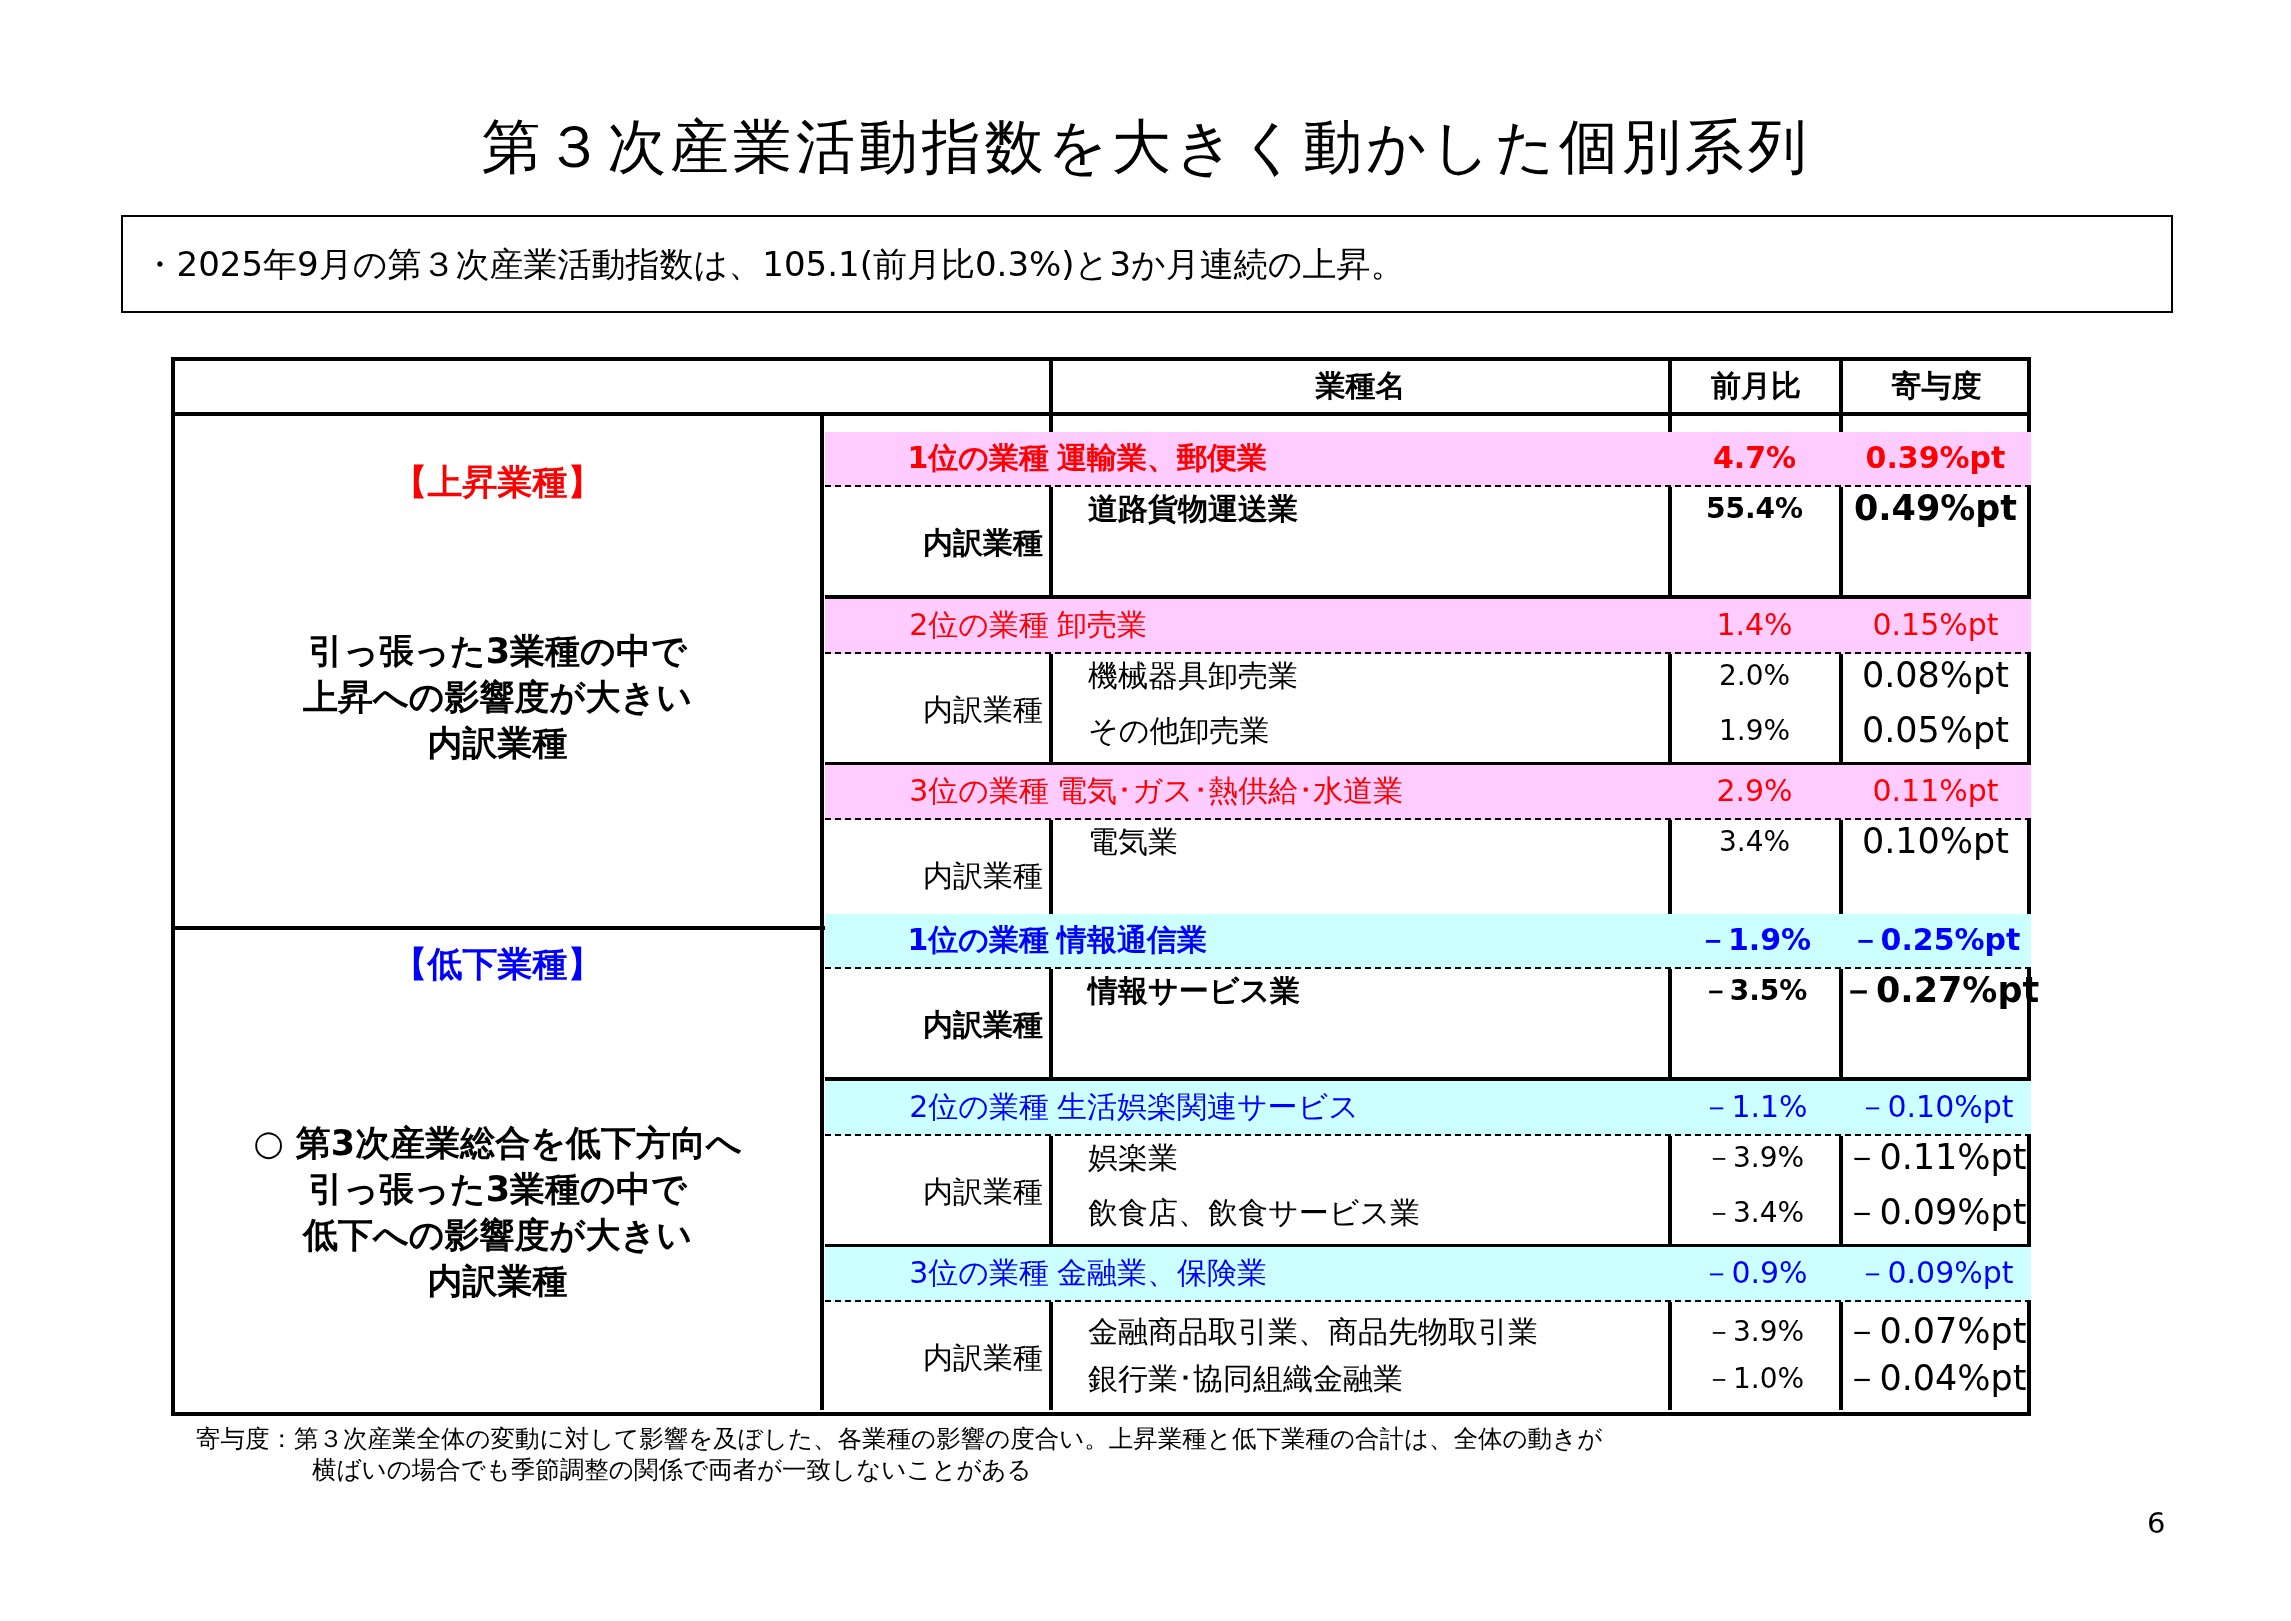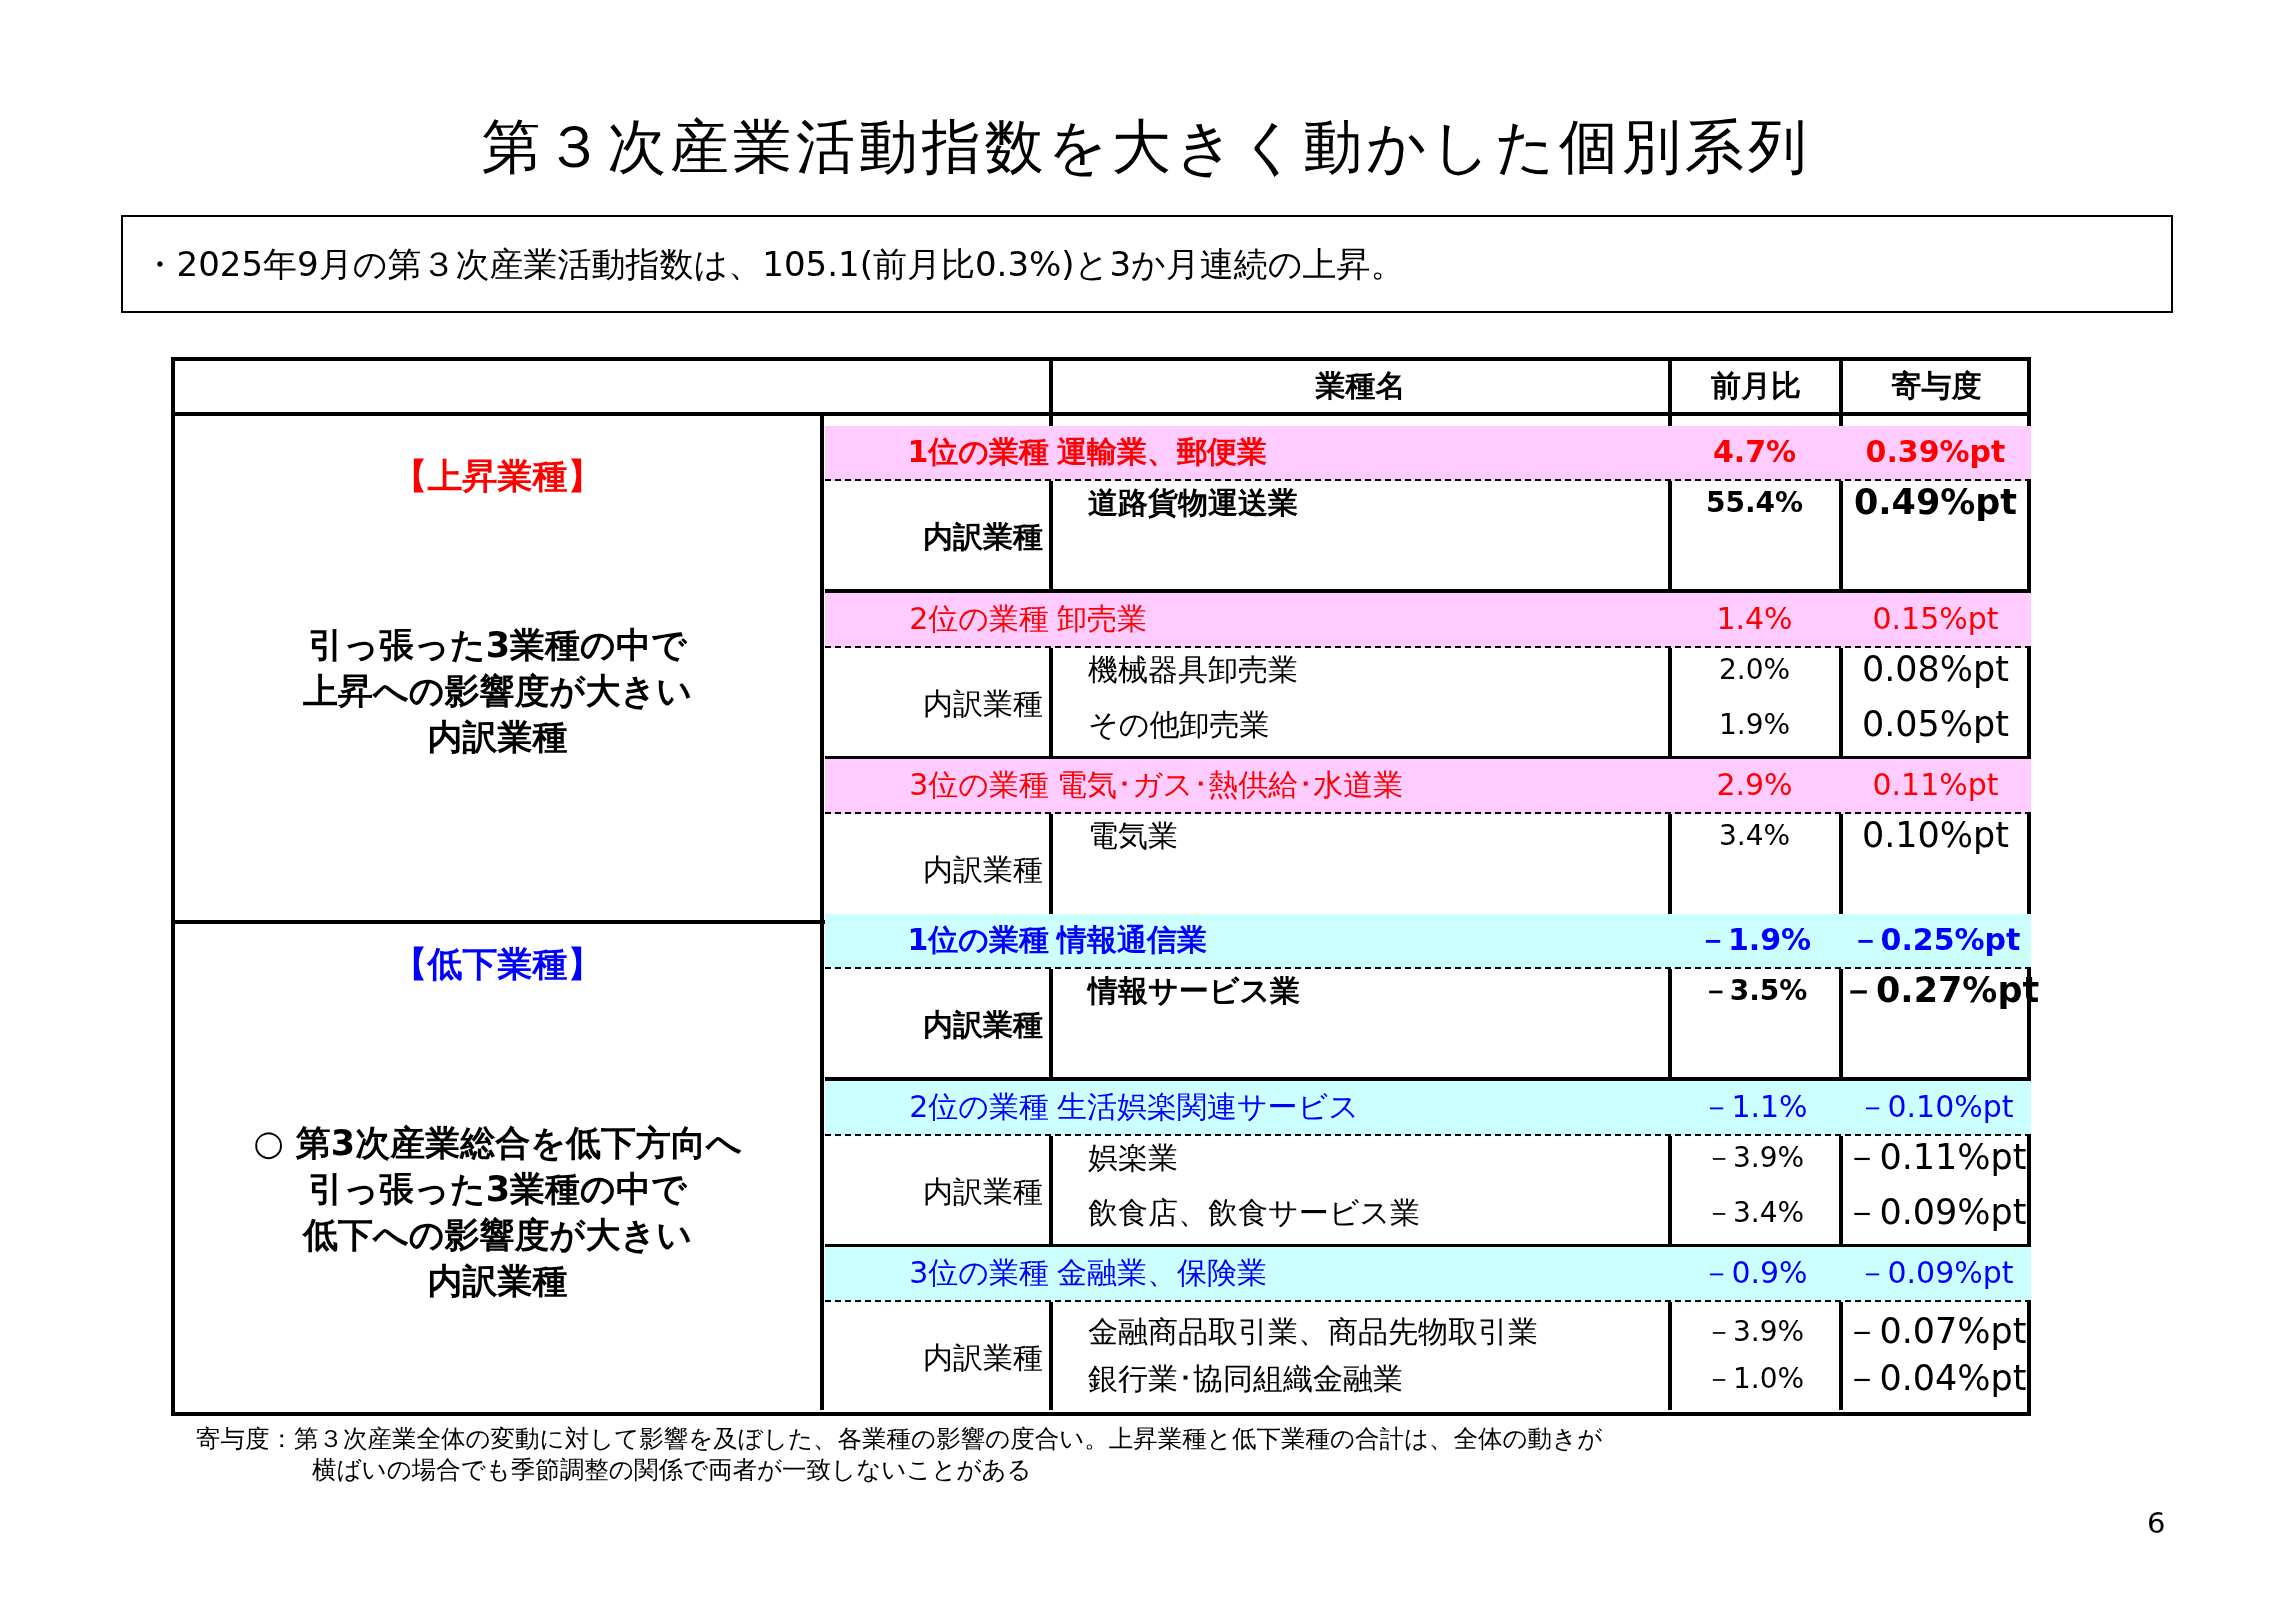--- a/index.html
+++ b/index.html
@@ -18,7 +18,7 @@
   .hcell { position: absolute; top: 0; height: 50px; line-height: 50px; font-size: 30px; font-weight: bold; text-align: center; }
   .vline { position: absolute; width: 3.9px; background: #000; }
   .section { position: absolute; left: 0; width: 100%; box-sizing: border-box; }
-  .section.rise { top: 65px; height: 498px; border-bottom: 4.9px solid #000; }
+  .section.rise { top: 71px; height: 498px; border-bottom: 4.9px solid #000; }
   .section.fall { top: 553px; height: 496px; }
   .panel { position: absolute; left: 0; top: 0; width: 645px; height: 100%; }
   .panel-label { position: absolute; left: 0; width: 645px; top: 29px; text-align: center;

